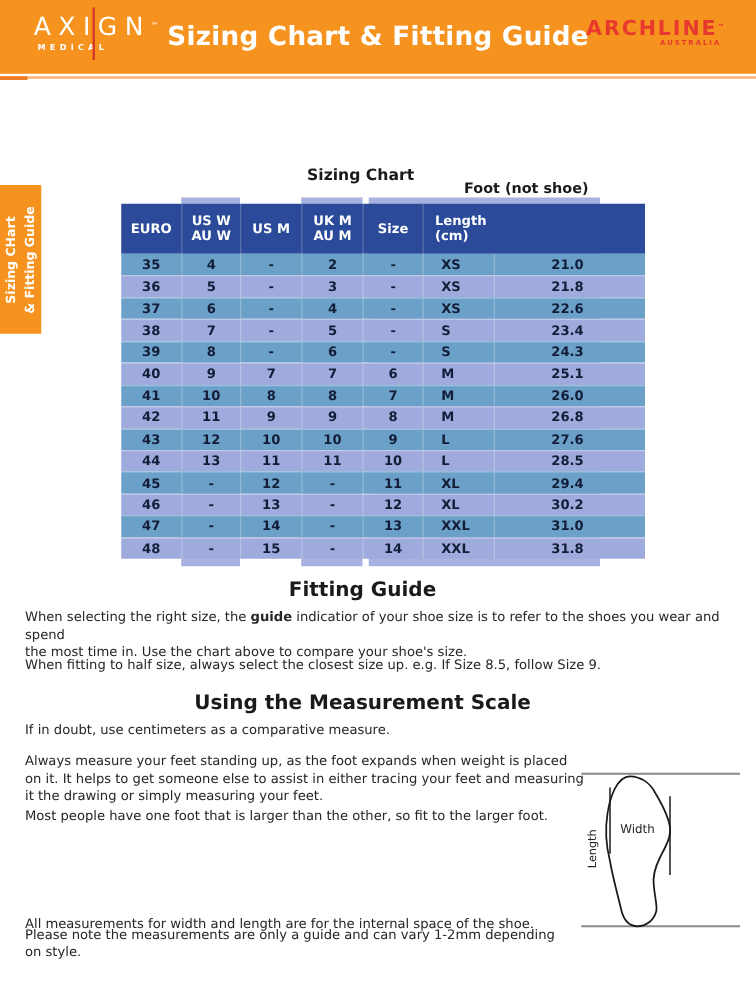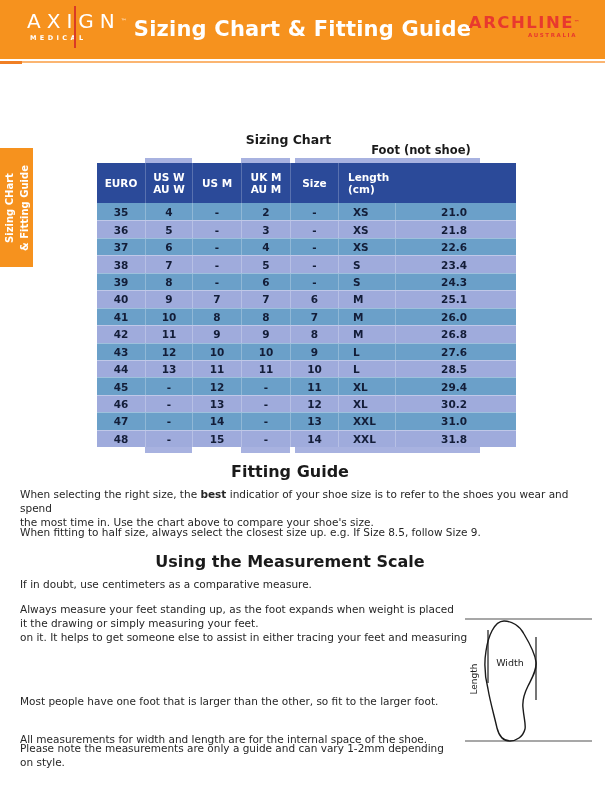--- a/index.html
+++ b/index.html
@@ -263,7 +263,7 @@
   <div class="h-center h-fitting">Fitting Guide</div>
 
   <div class="para p1">
-    <span>When selecting the right size, the </span><span class="bold">best</span><span> indicatior of your shoe size is to refer to the shoes you wear and spend</span>
+    <span>When selecting the right size, the </span><span class="bold">guide</span><span> indicatior of your shoe size is to refer to the shoes you wear and spend</span>
     <span class="line">the most time in. Use the chart above to compare your shoe's size.</span>
   </div>
 

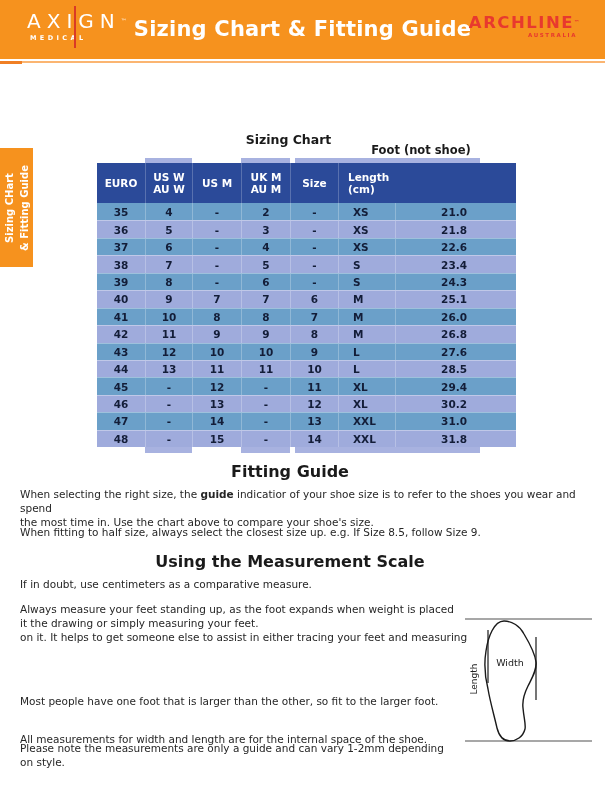--- a/index.html
+++ b/index.html
@@ -275,8 +275,8 @@
 
   <div class="para p4">
     <span class="line">Always measure your feet standing up, as the foot expands when weight is placed</span>
+    <span class="line">on it. It helps to get someone else to assist in either tracing your feet and measuring</span>
     <span class="line">it the drawing or simply measuring your feet.</span>
-    <span class="line">on it. It helps to get someone else to assist in either tracing your feet and measuring</span>
   </div>
 
   <div class="para p5">Most people have one foot that is larger than the other, so fit to the larger foot.</div>

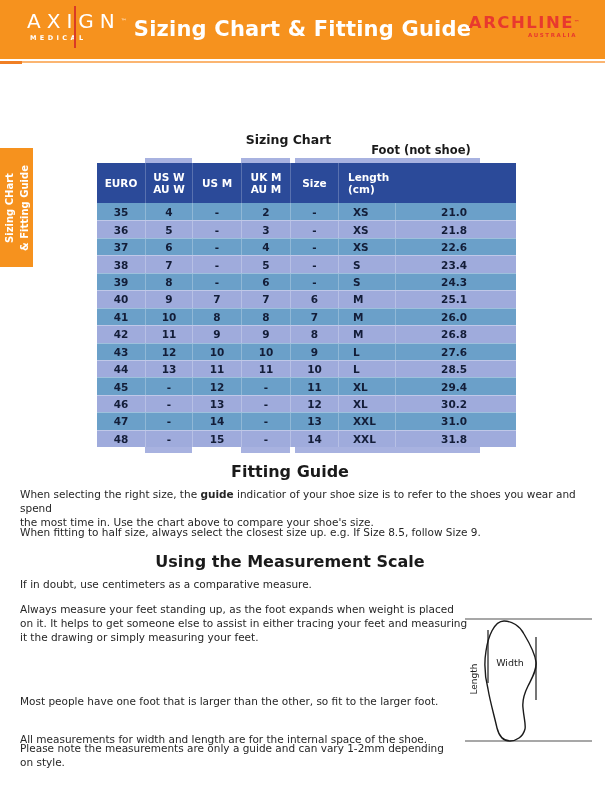--- a/index.html
+++ b/index.html
@@ -60,7 +60,7 @@
   .p2 { top:525px; }
   .p3 { top:577px; }
   .p4 { top:602px; }
-  .p5 { top:694px; }
+  .p5 { top:646px; }
   .p6 { top:732px; }
   .p7 { top:741px; }
   .line { display:block; }

